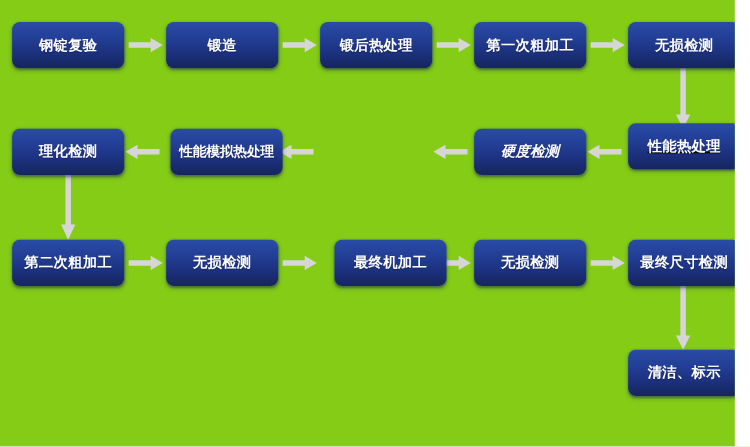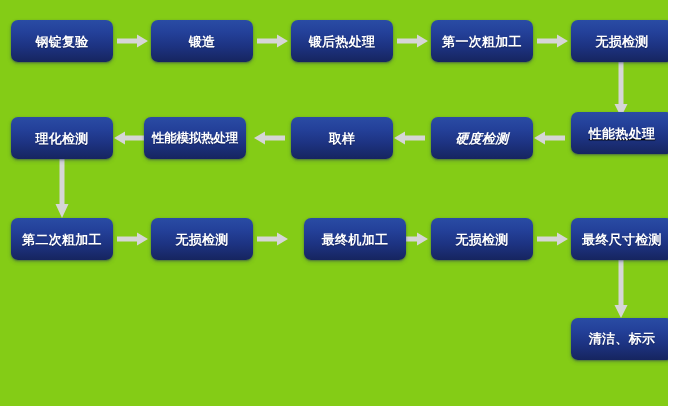--- a/index.html
+++ b/index.html
@@ -162,7 +162,7 @@
   <div class="node" style="left:291px; top:117px;">
     <span class="node-label">取样</span>
   </div>
-  <div class="node" style="left:144px; top:117px;">
+  <div class="node" style="left:155px; top:117px;">
     <span class="node-label tight">性能模拟热处理</span>
   </div>
   <div class="node" style="left:11px; top:117px;">

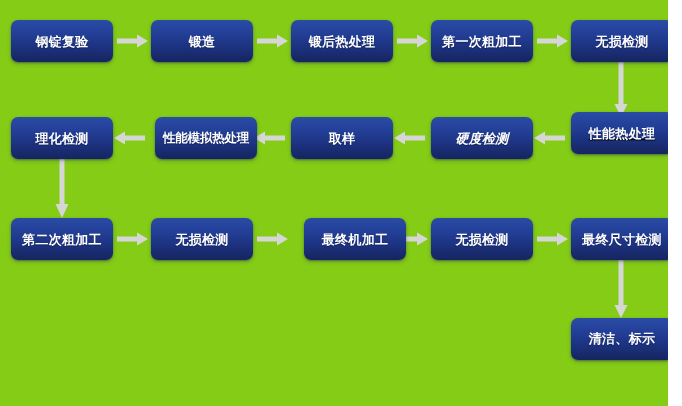--- a/index.html
+++ b/index.html
@@ -159,9 +159,6 @@
   <div class="node" style="left:431px; top:117px;font-style:italic;">
     <span class="node-label">硬度检测</span>
   </div>
-  <div class="node" style="left:291px; top:117px;">
-    <span class="node-label">取样</span>
-  </div>
   <div class="node" style="left:155px; top:117px;">
     <span class="node-label tight">性能模拟热处理</span>
   </div>

